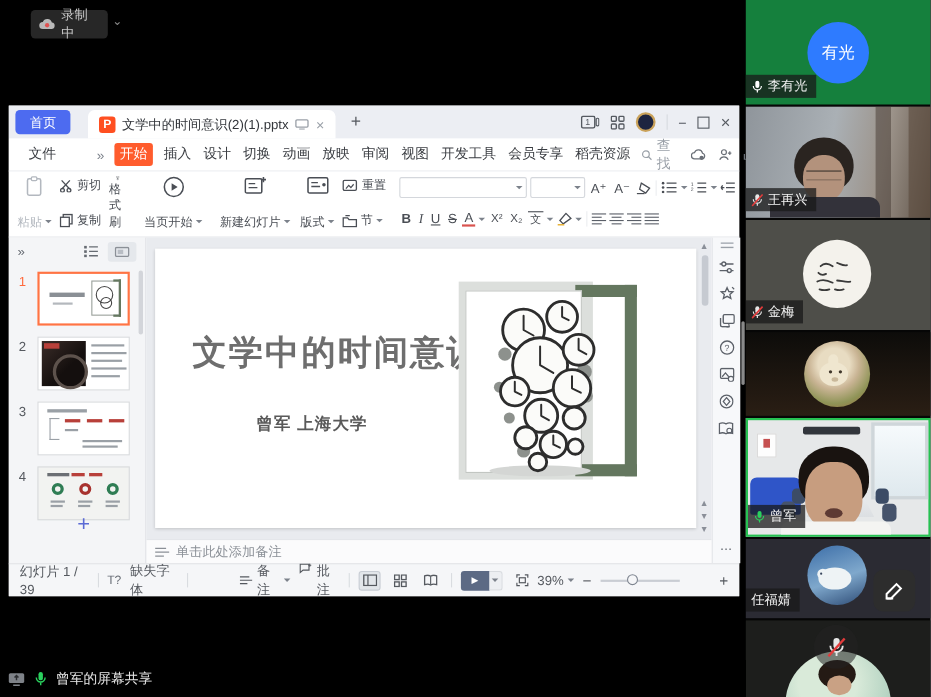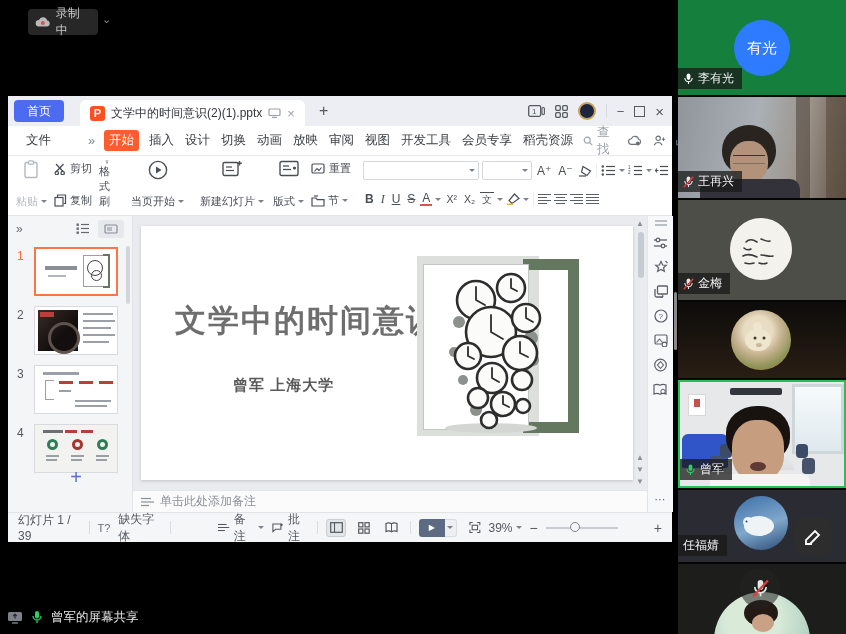--- a/index.html
+++ b/index.html
@@ -605,7 +605,7 @@
       <span>备注</span>
         <i class="caret"></i>
     </span>
-    <span style="display:flex;align-items:center;gap:4px">
+    <span style="display:flex;align-items:flex-start;gap:4px">
       <svg width="13" height="11" viewBox="0 0 13 11">
           <path d="M1 1.5h9v6H4L1 10z" fill="none" stroke="#55595f" stroke-width="1.2"></path>
           <path d="M10.8 1v3 M9.3 2.5h3" stroke="#55595f" stroke-width="1.1"></path>

